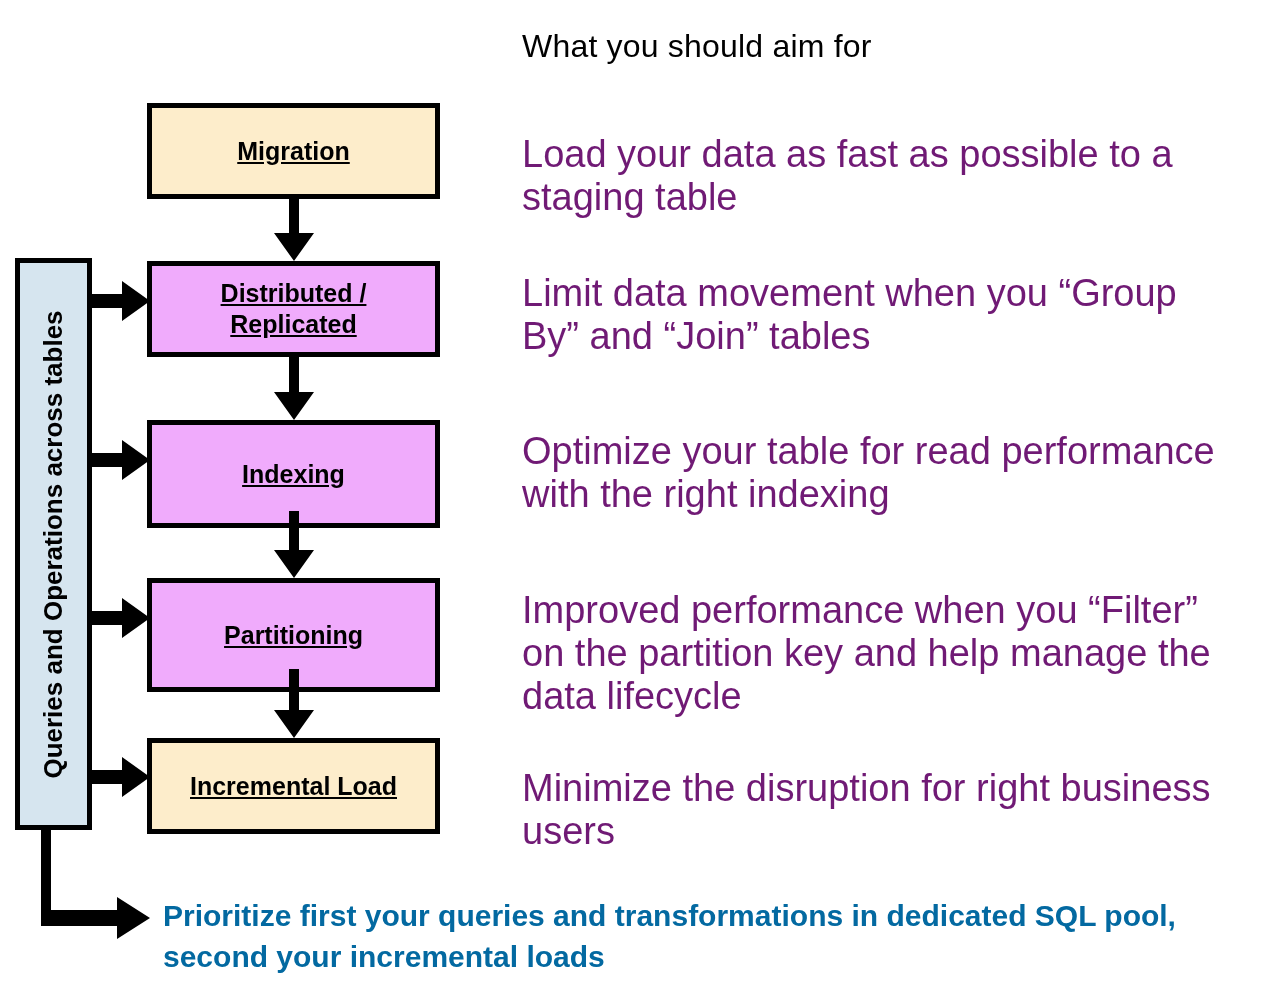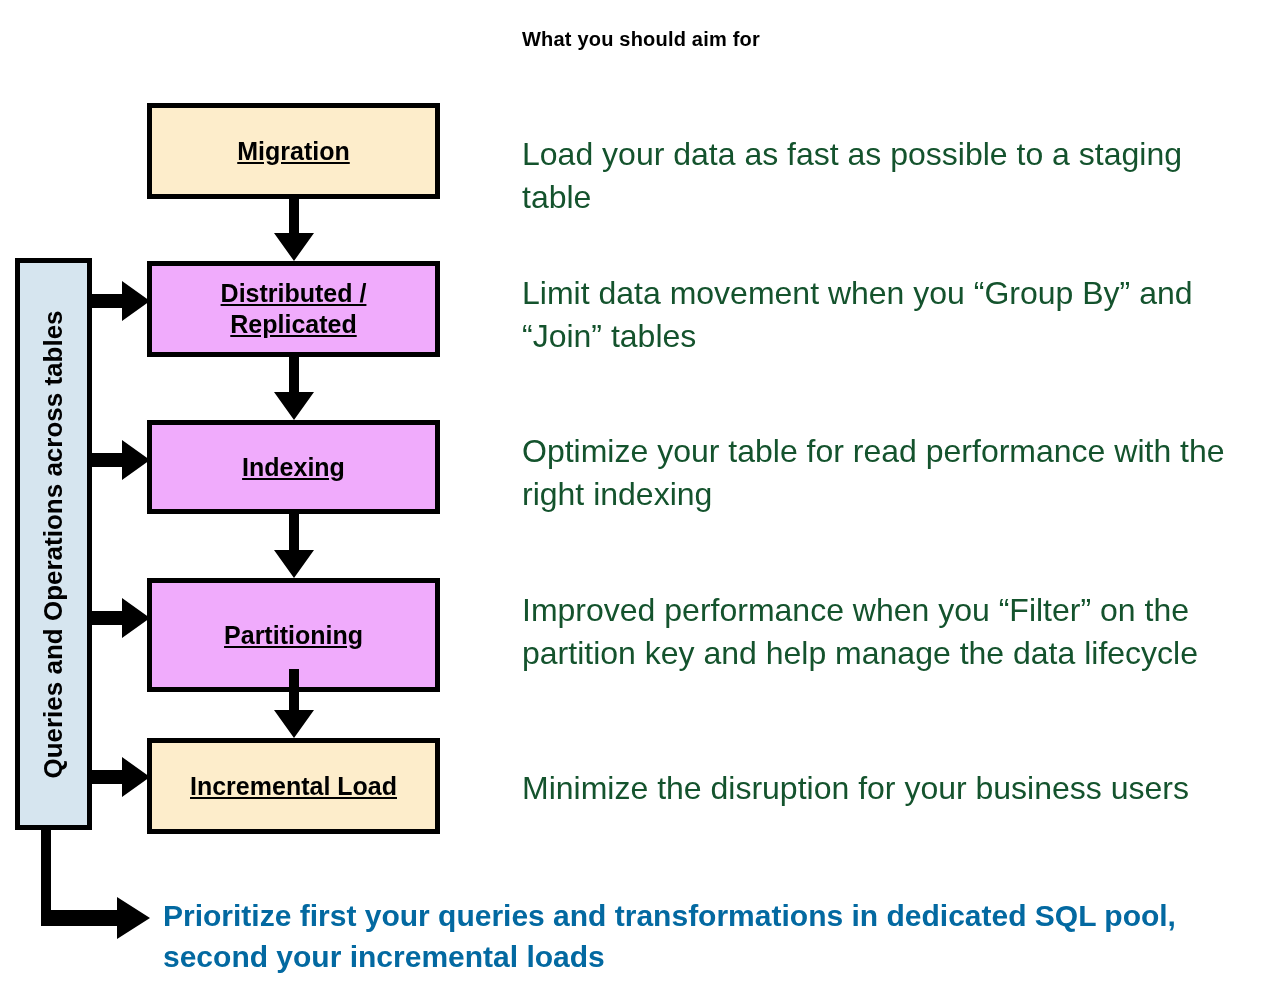--- a/index.html
+++ b/index.html
@@ -25,8 +25,8 @@
     position: absolute;
     left: 522px;
     top: 28px;
-    font-size: 20px;
-    font-weight: bold;
+    font-size: 32px;
+    font-weight: normal;
     color: #000000;
     letter-spacing: 0.2px;
     white-space: nowrap;

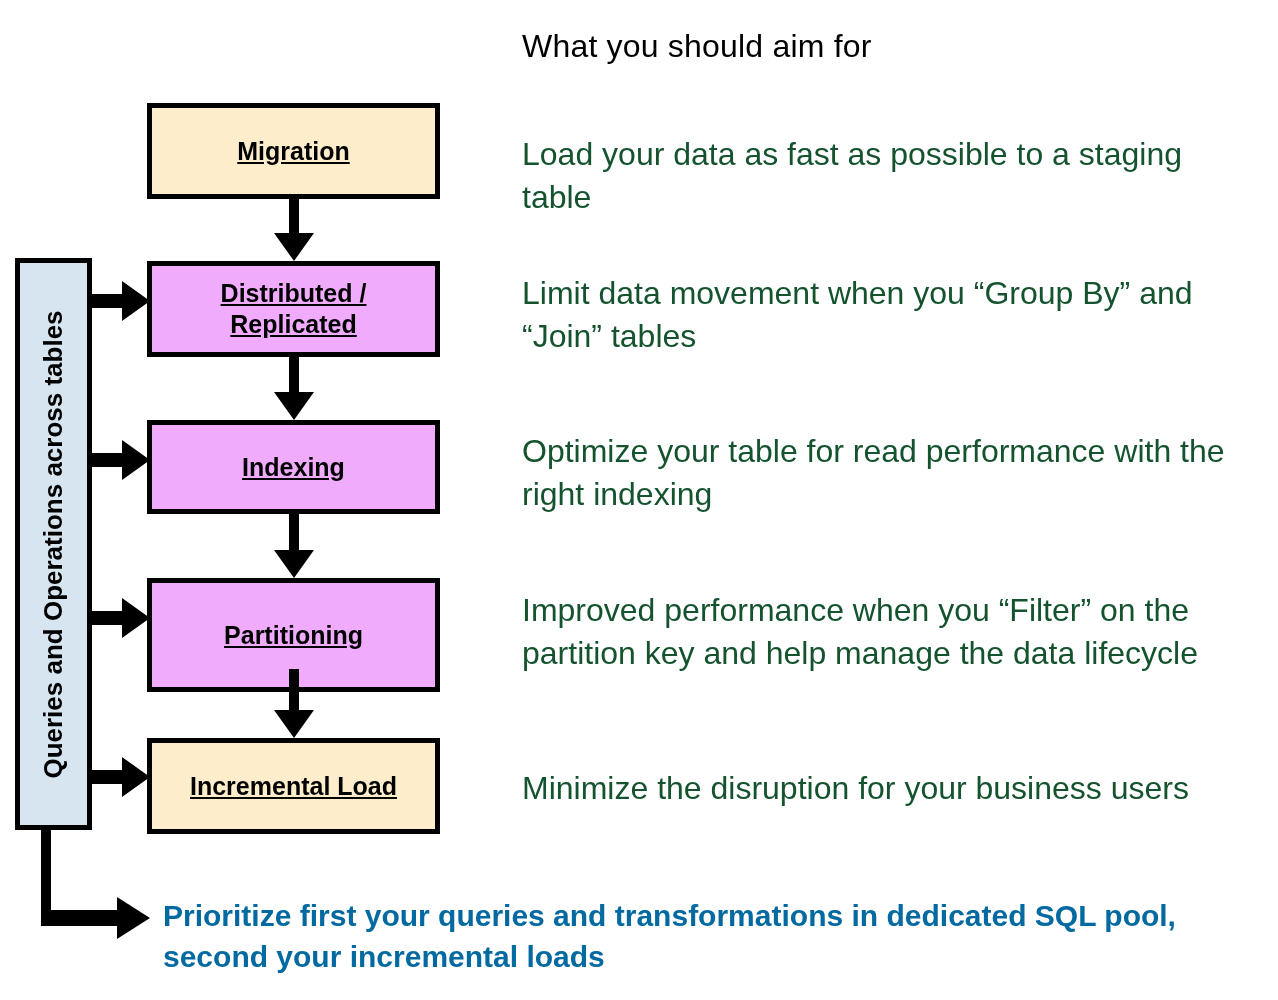--- a/index.html
+++ b/index.html
@@ -98,9 +98,9 @@
     position: absolute;
     left: 522px;
     width: 715px;
-    font-size: 32px;
+    font-size: 38px;
     line-height: 43px;
-    color: #14532d;
+    color: #701a75;
     font-stretch: condensed;
   }
   #desc-0 { top: 133px; }

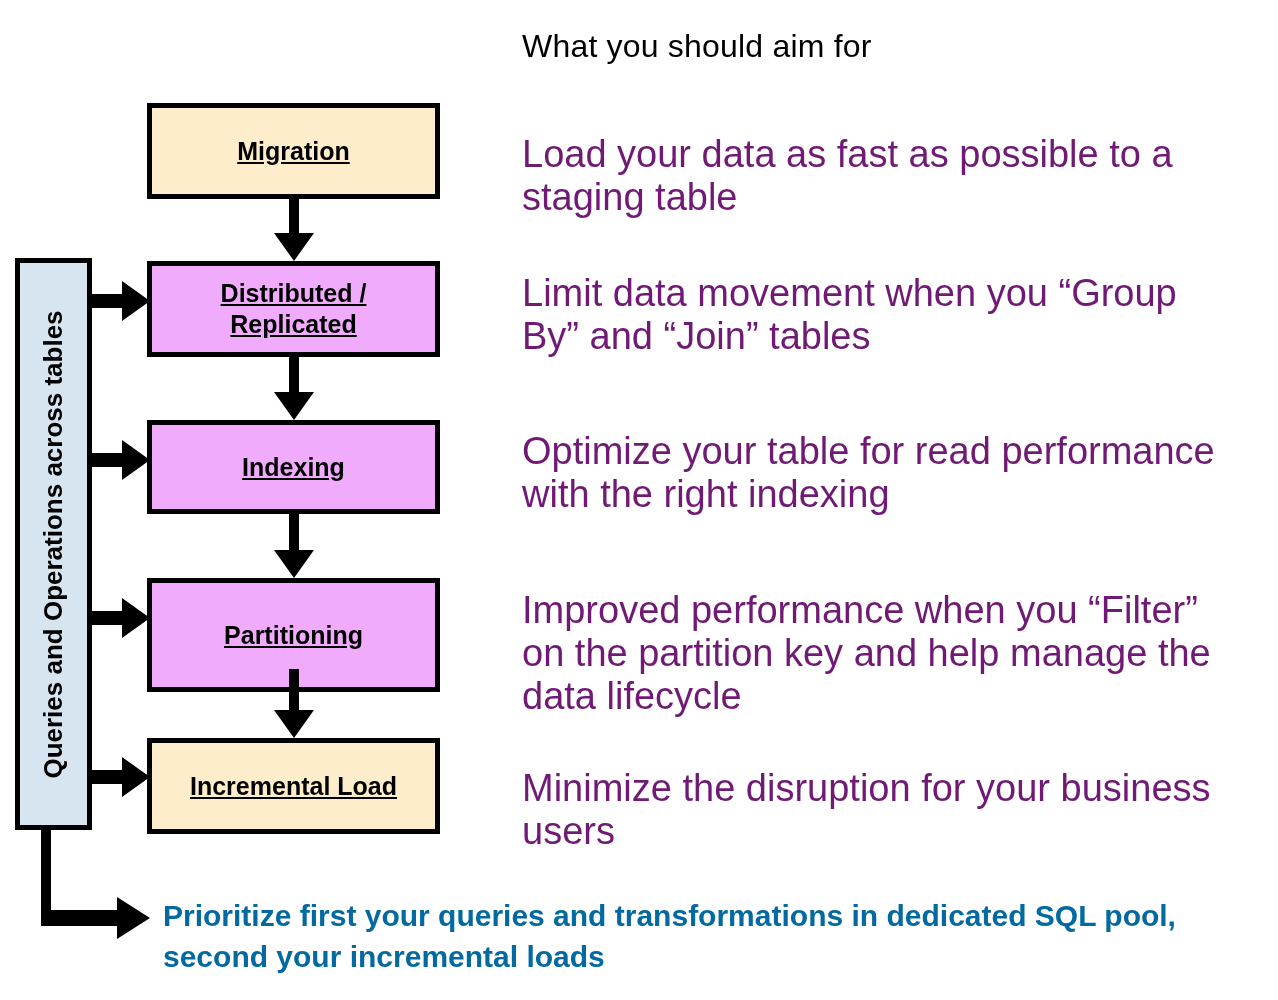--- a/index.html
+++ b/index.html
@@ -57,7 +57,7 @@
 
   #box-migration        { top: 103px;  height: 96px; }
   #box-distributed      { top: 261px;  height: 96px; }
-  #box-indexing         { top: 420px;  height: 94px; }
+  #box-indexing         { top: 420px;  height: 108px; }
   #box-partitioning     { top: 578px;  height: 114px; }
   #box-incremental-load { top: 738px;  height: 96px; }
 

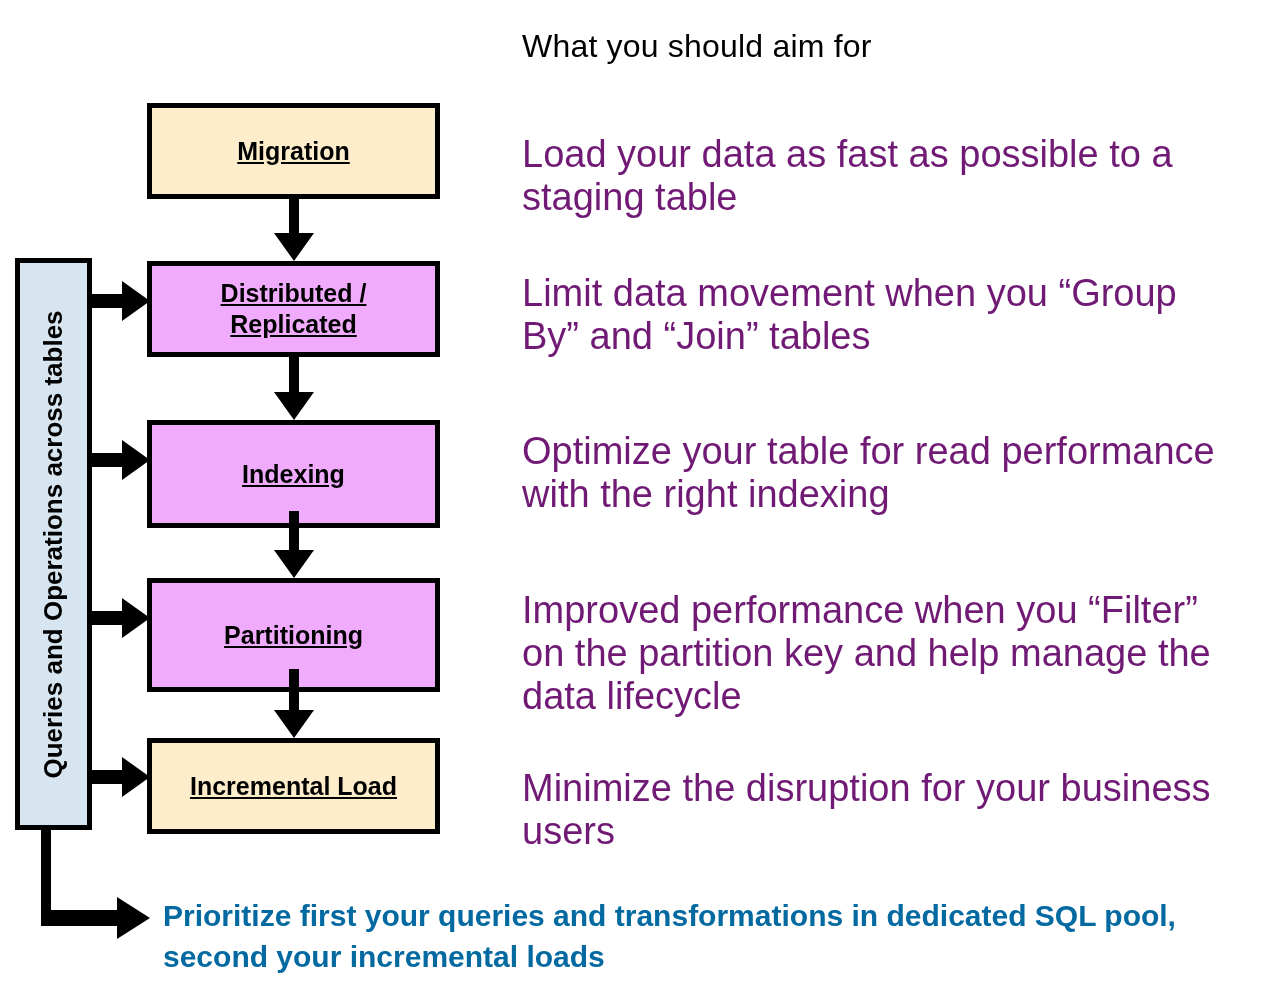--- a/index.html
+++ b/index.html
@@ -184,7 +184,7 @@
   <div id="desc-1" class="desc">Limit data movement when you “Group By” and “Join” tables</div>
   <div id="desc-2" class="desc">Optimize your table for read performance with the right indexing</div>
   <div id="desc-3" class="desc">Improved performance when you “Filter” on the partition key and help manage the data lifecycle</div>
-  <div id="desc-4" class="desc">Minimize the disruption for your business users</div>
+  <div id="desc-4" class="desc">Minimize the disruption for right business users</div>
 
   <div id="conclusion">Prioritize first your queries and transformations in dedicated SQL pool, second your incremental loads</div>
 

